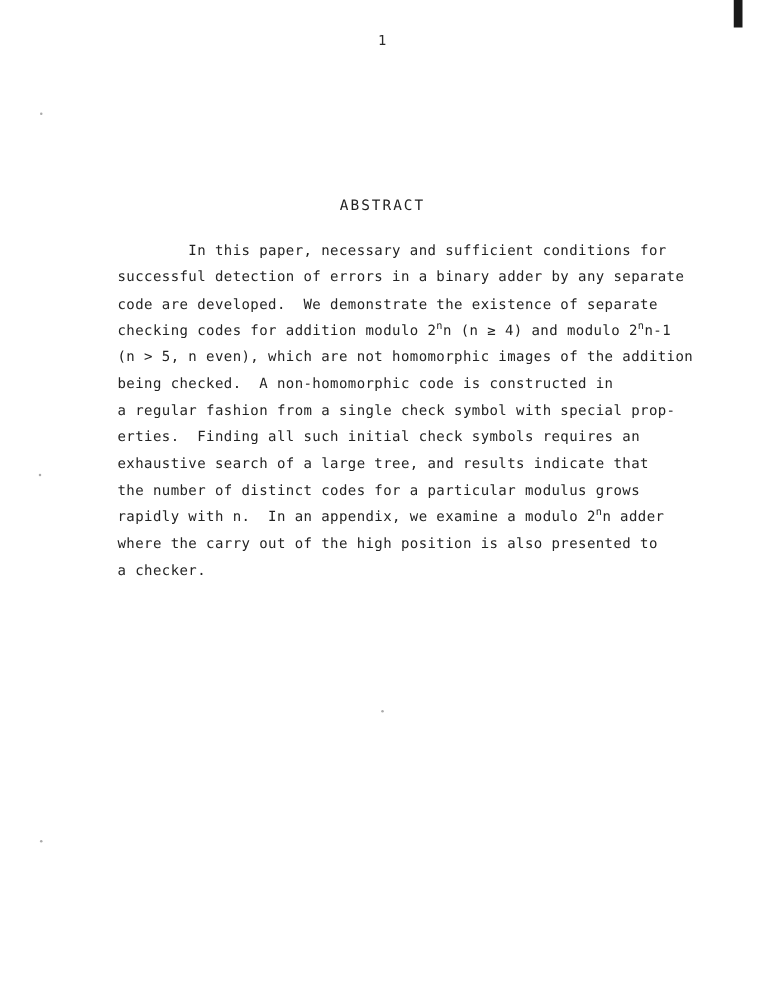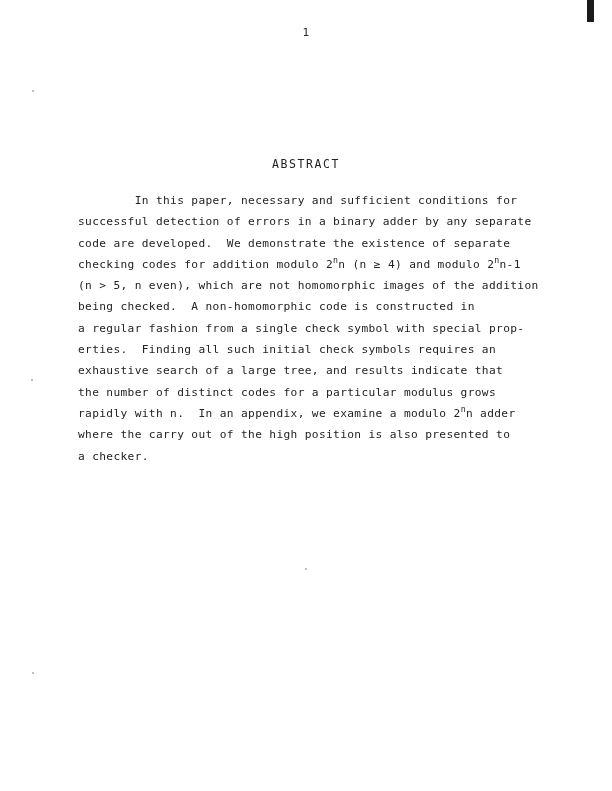--- a/index.html
+++ b/index.html
@@ -64,6 +64,7 @@
   .abstract-body .ln {
     display: block;
     white-space: pre;
+    margin-left: 16px;
   }
   sup {
     font-size: 8.2px;

